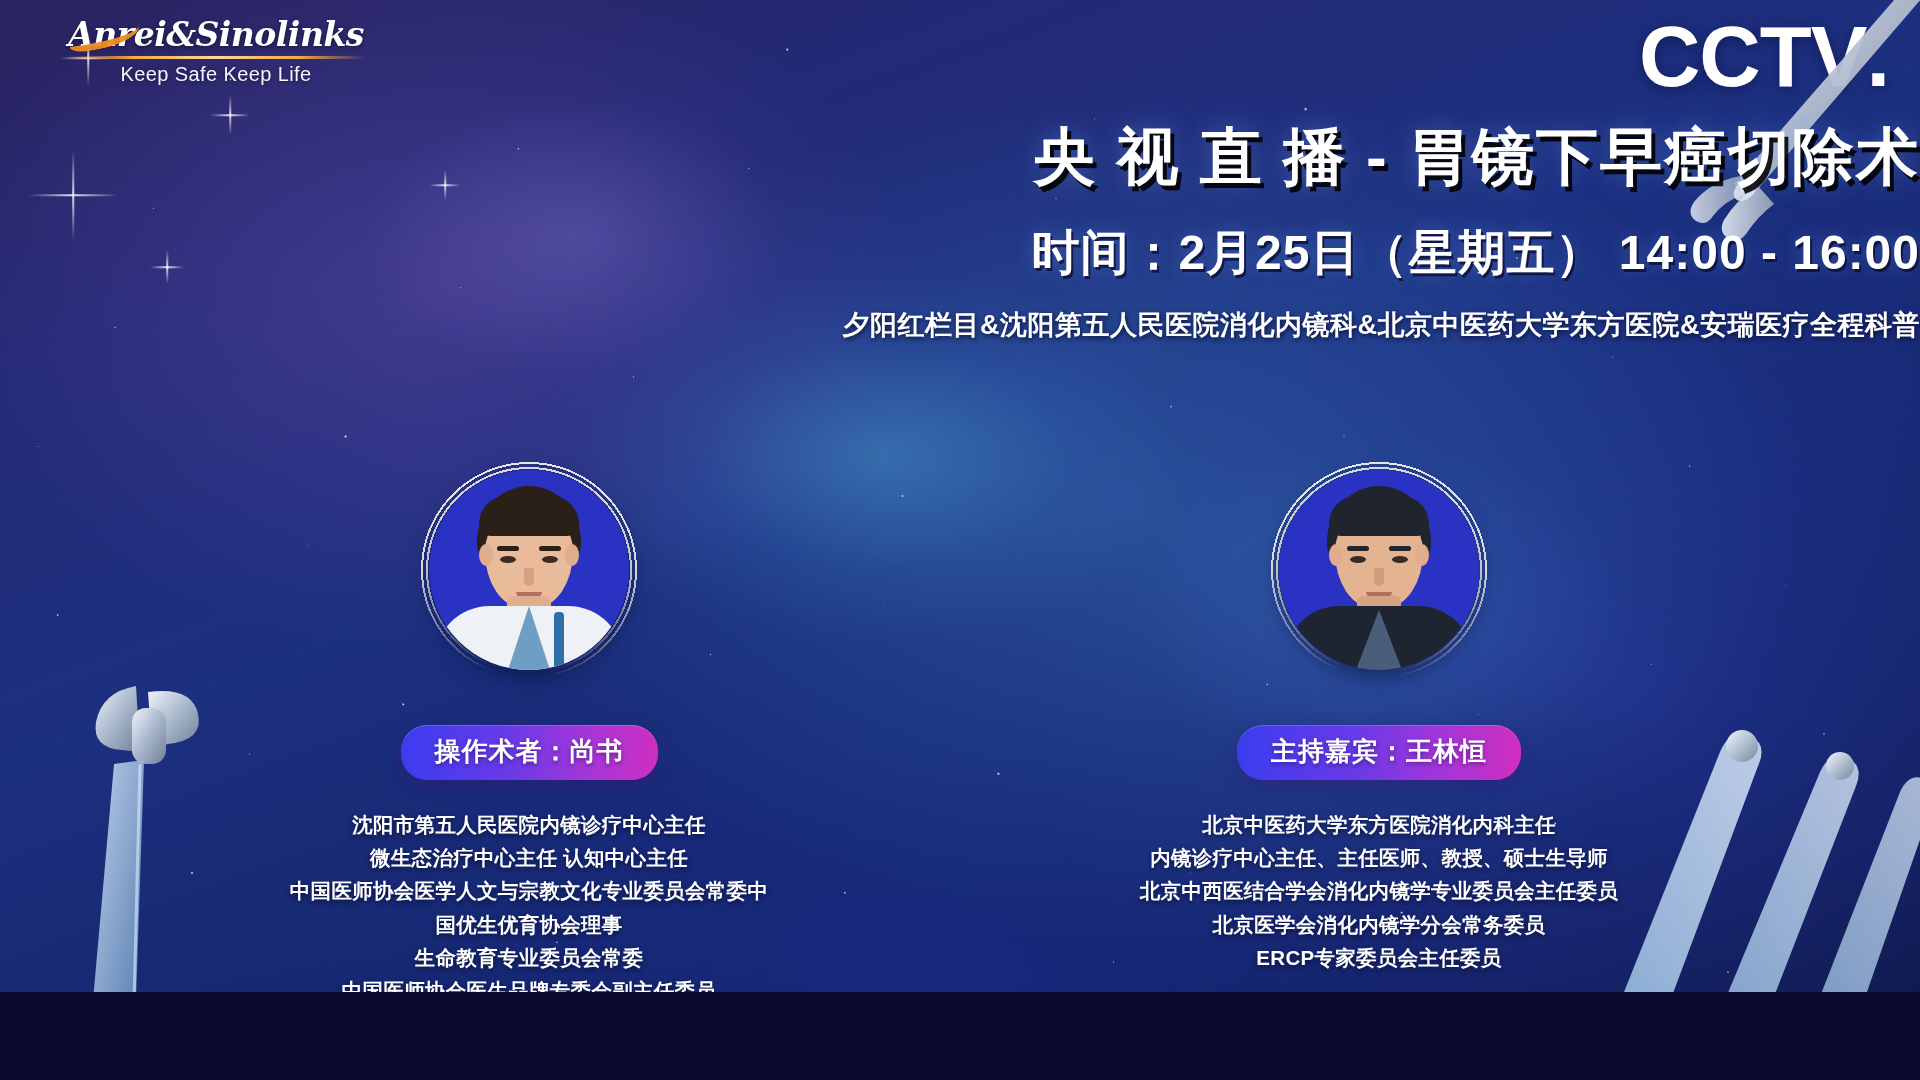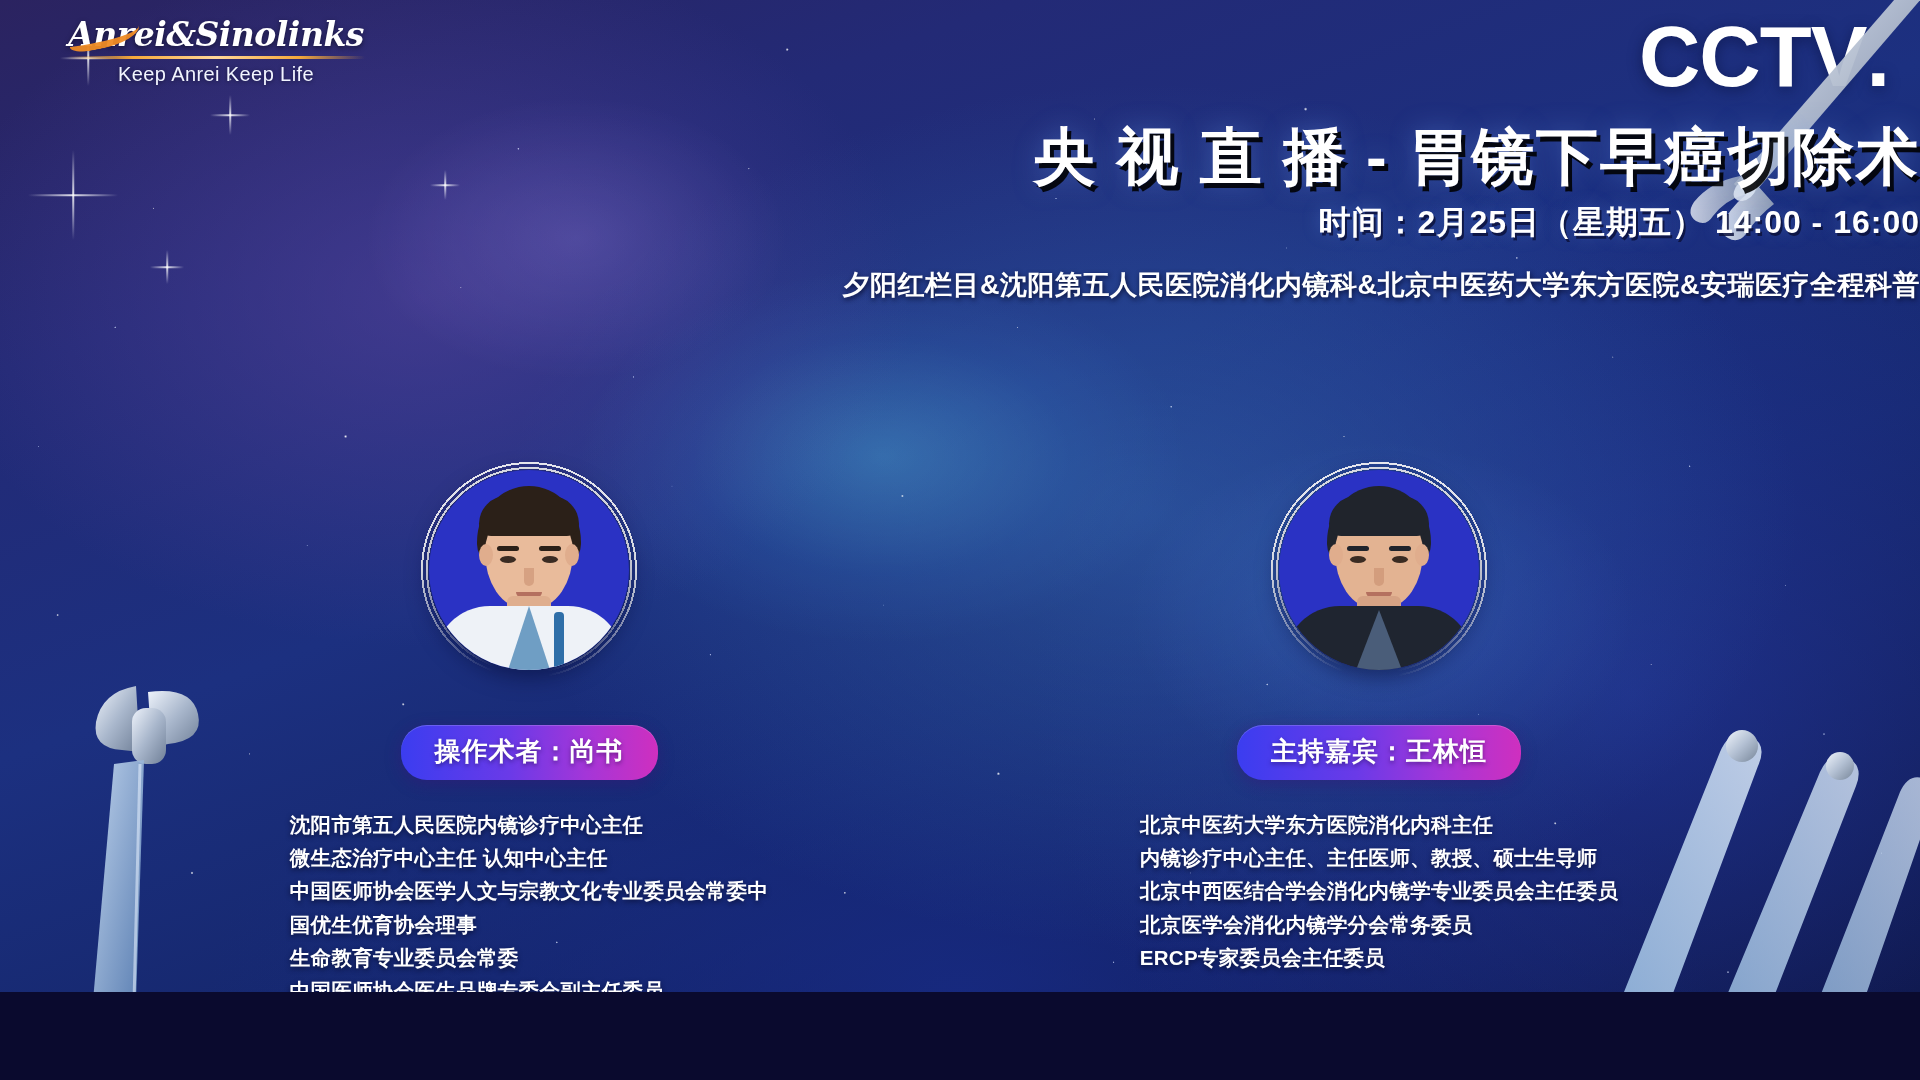--- a/index.html
+++ b/index.html
@@ -223,7 +223,7 @@
     <div class="swoosh"></div>
     <div class="wordmark">Anrei&amp;Sinolinks</div>
     <div class="rule"></div>
-    <div class="tagline">Keep Anrei Keep Life</div>
+    <div class="tagline">Keep Safe Keep Life</div>
   </div>
 
   <div class="cctv-logo">

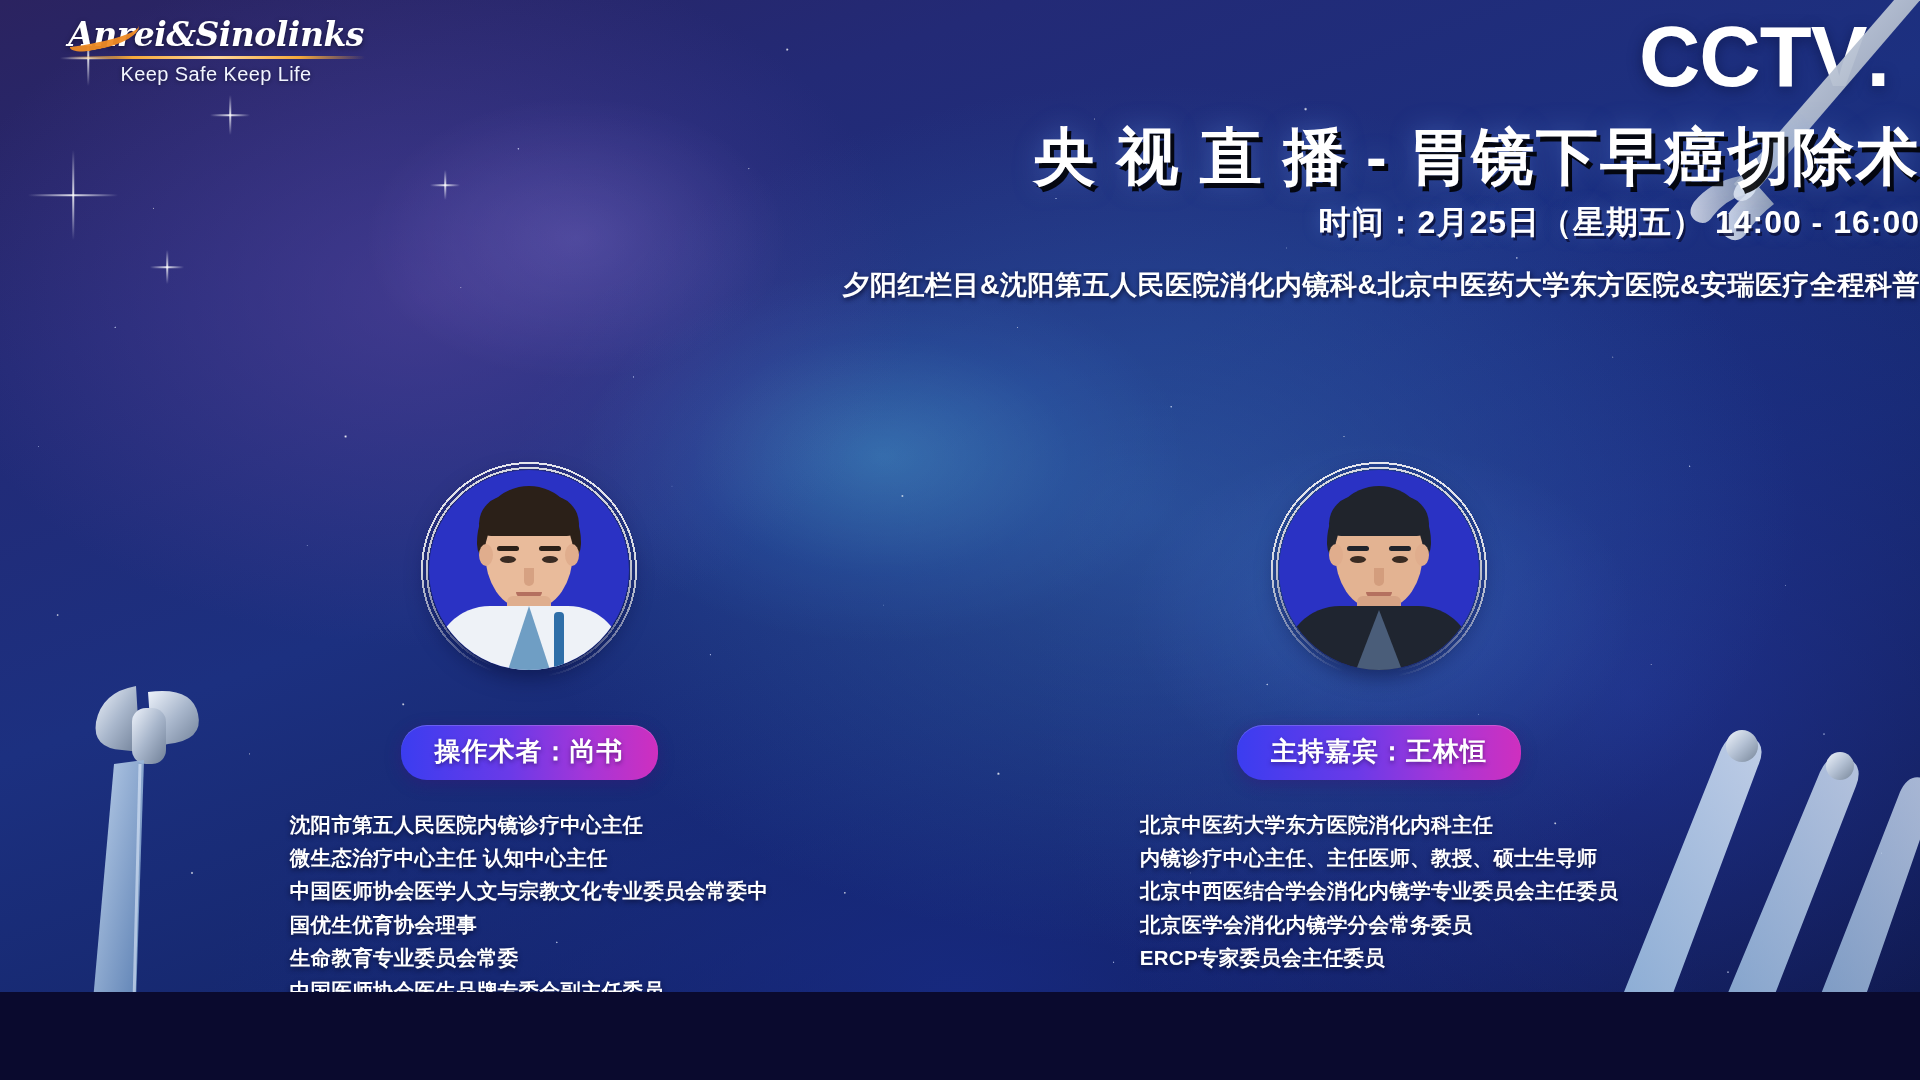--- a/index.html
+++ b/index.html
@@ -140,8 +140,8 @@
     text-shadow: 4px 5px 0 rgba(0,0,0,.88), 0 0 26px rgba(120,170,255,.35);
   }
   .sub-time {
-    margin-top:8px;
-    font-size:32px; font-weight:bold; color:#ffffff; letter-spacing:1px;
+    margin-top:28px;
+    font-size:48px; font-weight:bold; color:#ffffff; letter-spacing:1px;
     text-shadow: 2px 3px 0 rgba(12,18,60,.85), 0 0 18px rgba(120,170,255,.3);
   }
   .org-line {

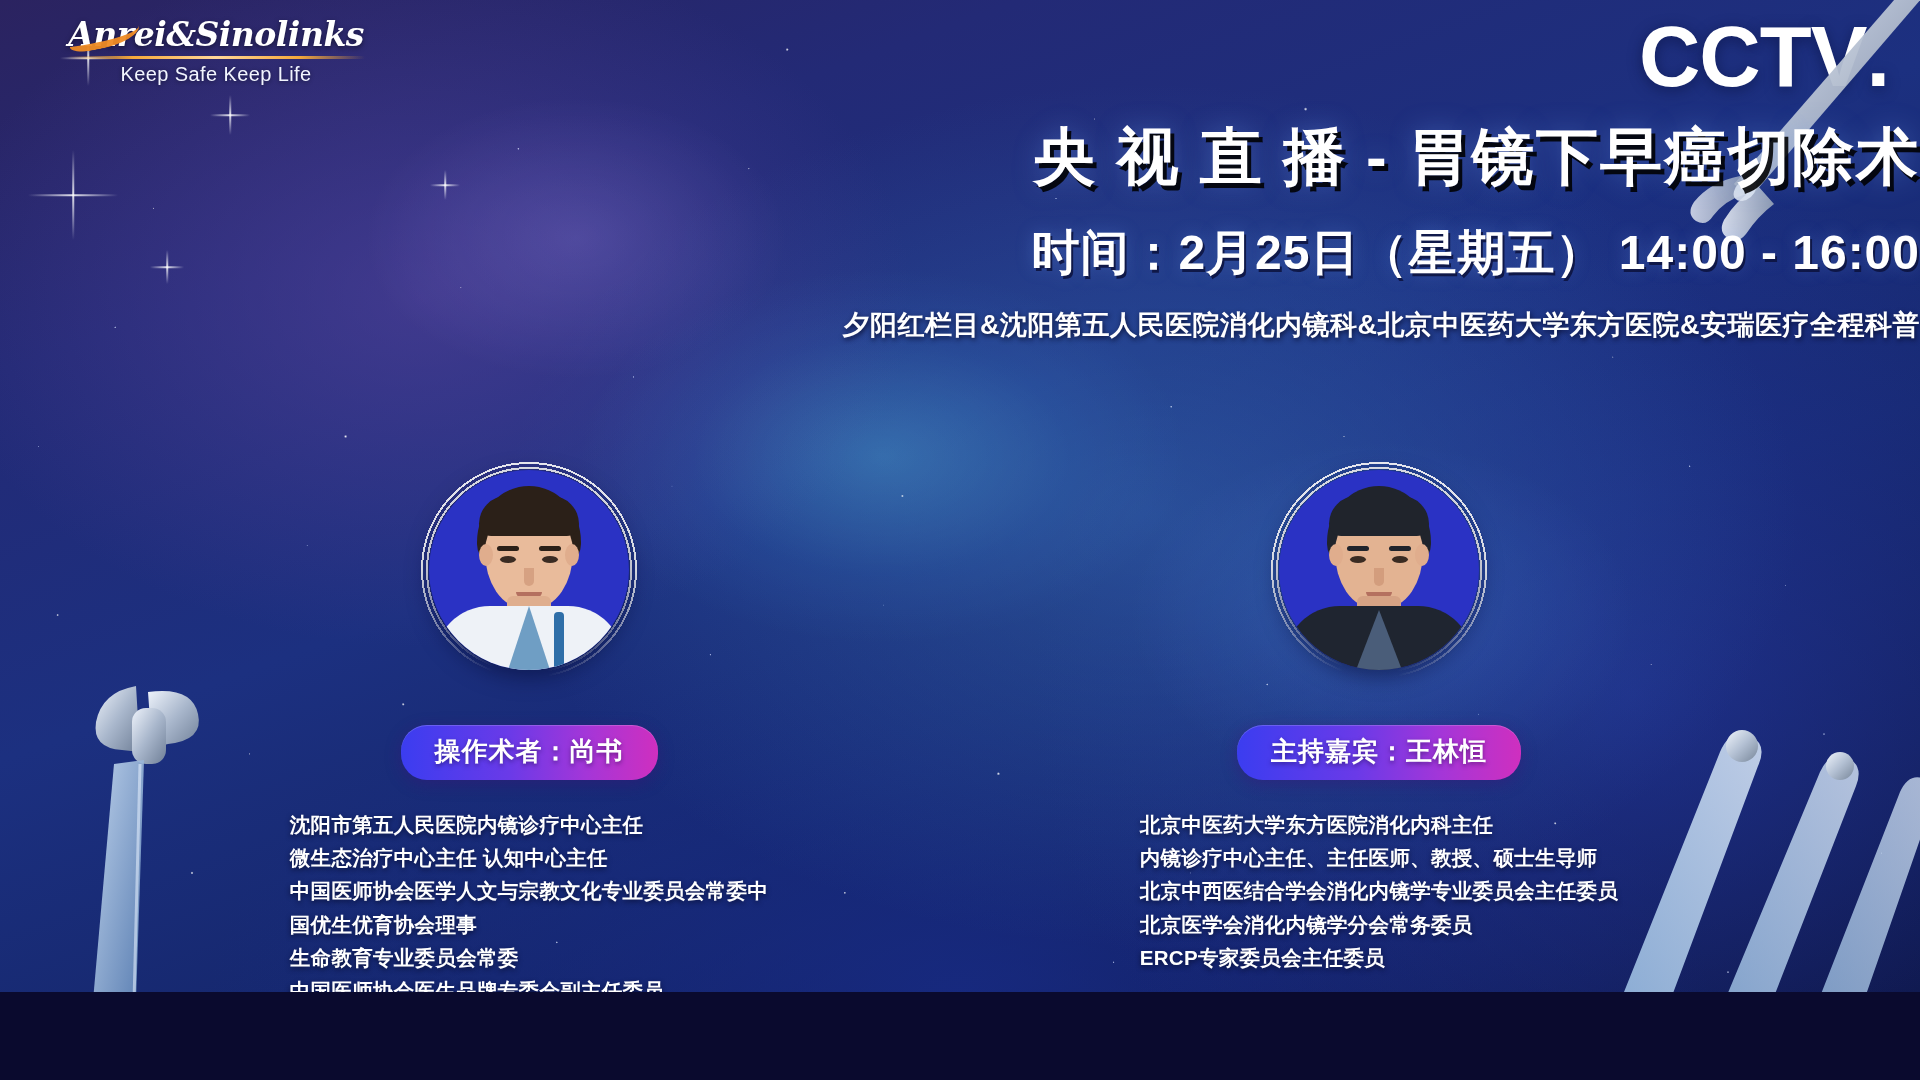--- a/index.html
+++ b/index.html
@@ -197,7 +197,7 @@
     text-shadow:0 2px 4px rgba(30,10,70,.5);
   }
 
-  .creds { margin-top:28px; }
+  .creds { margin-top:28px; text-align:center; }
   .creds .line {
     font-size:20.5px; font-weight:bold; color:#ffffff; line-height:1.62;
     letter-spacing:.3px; white-space:nowrap;

